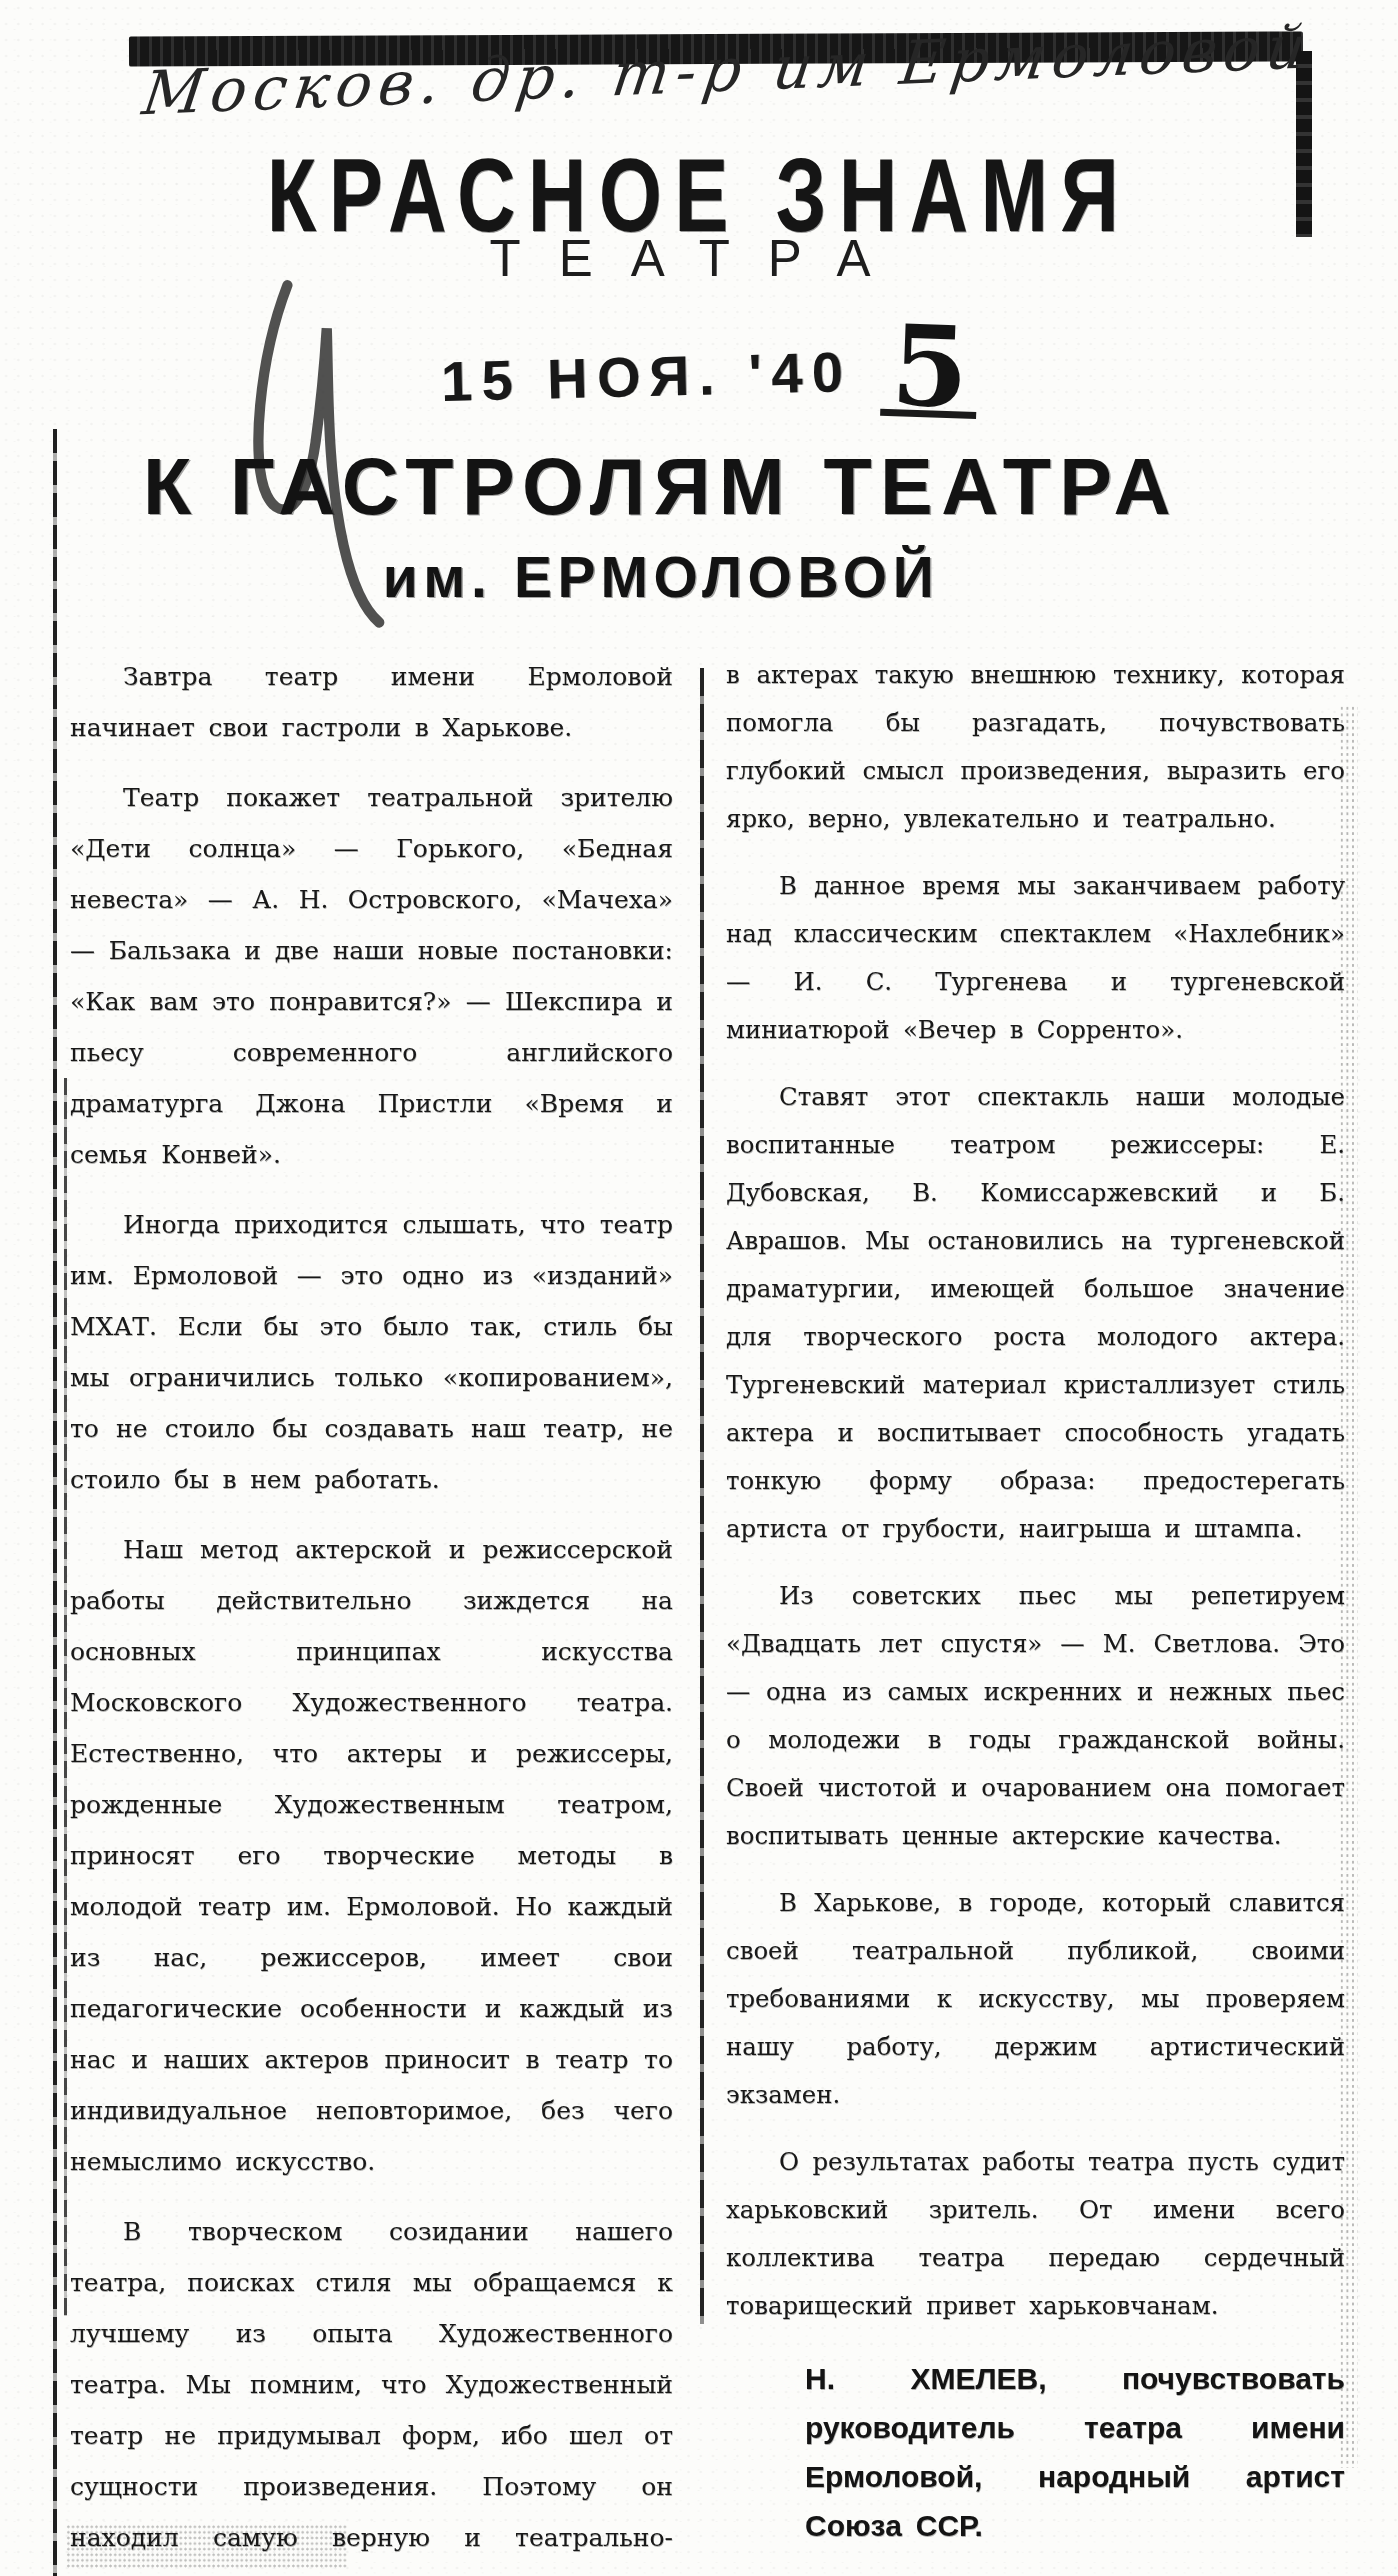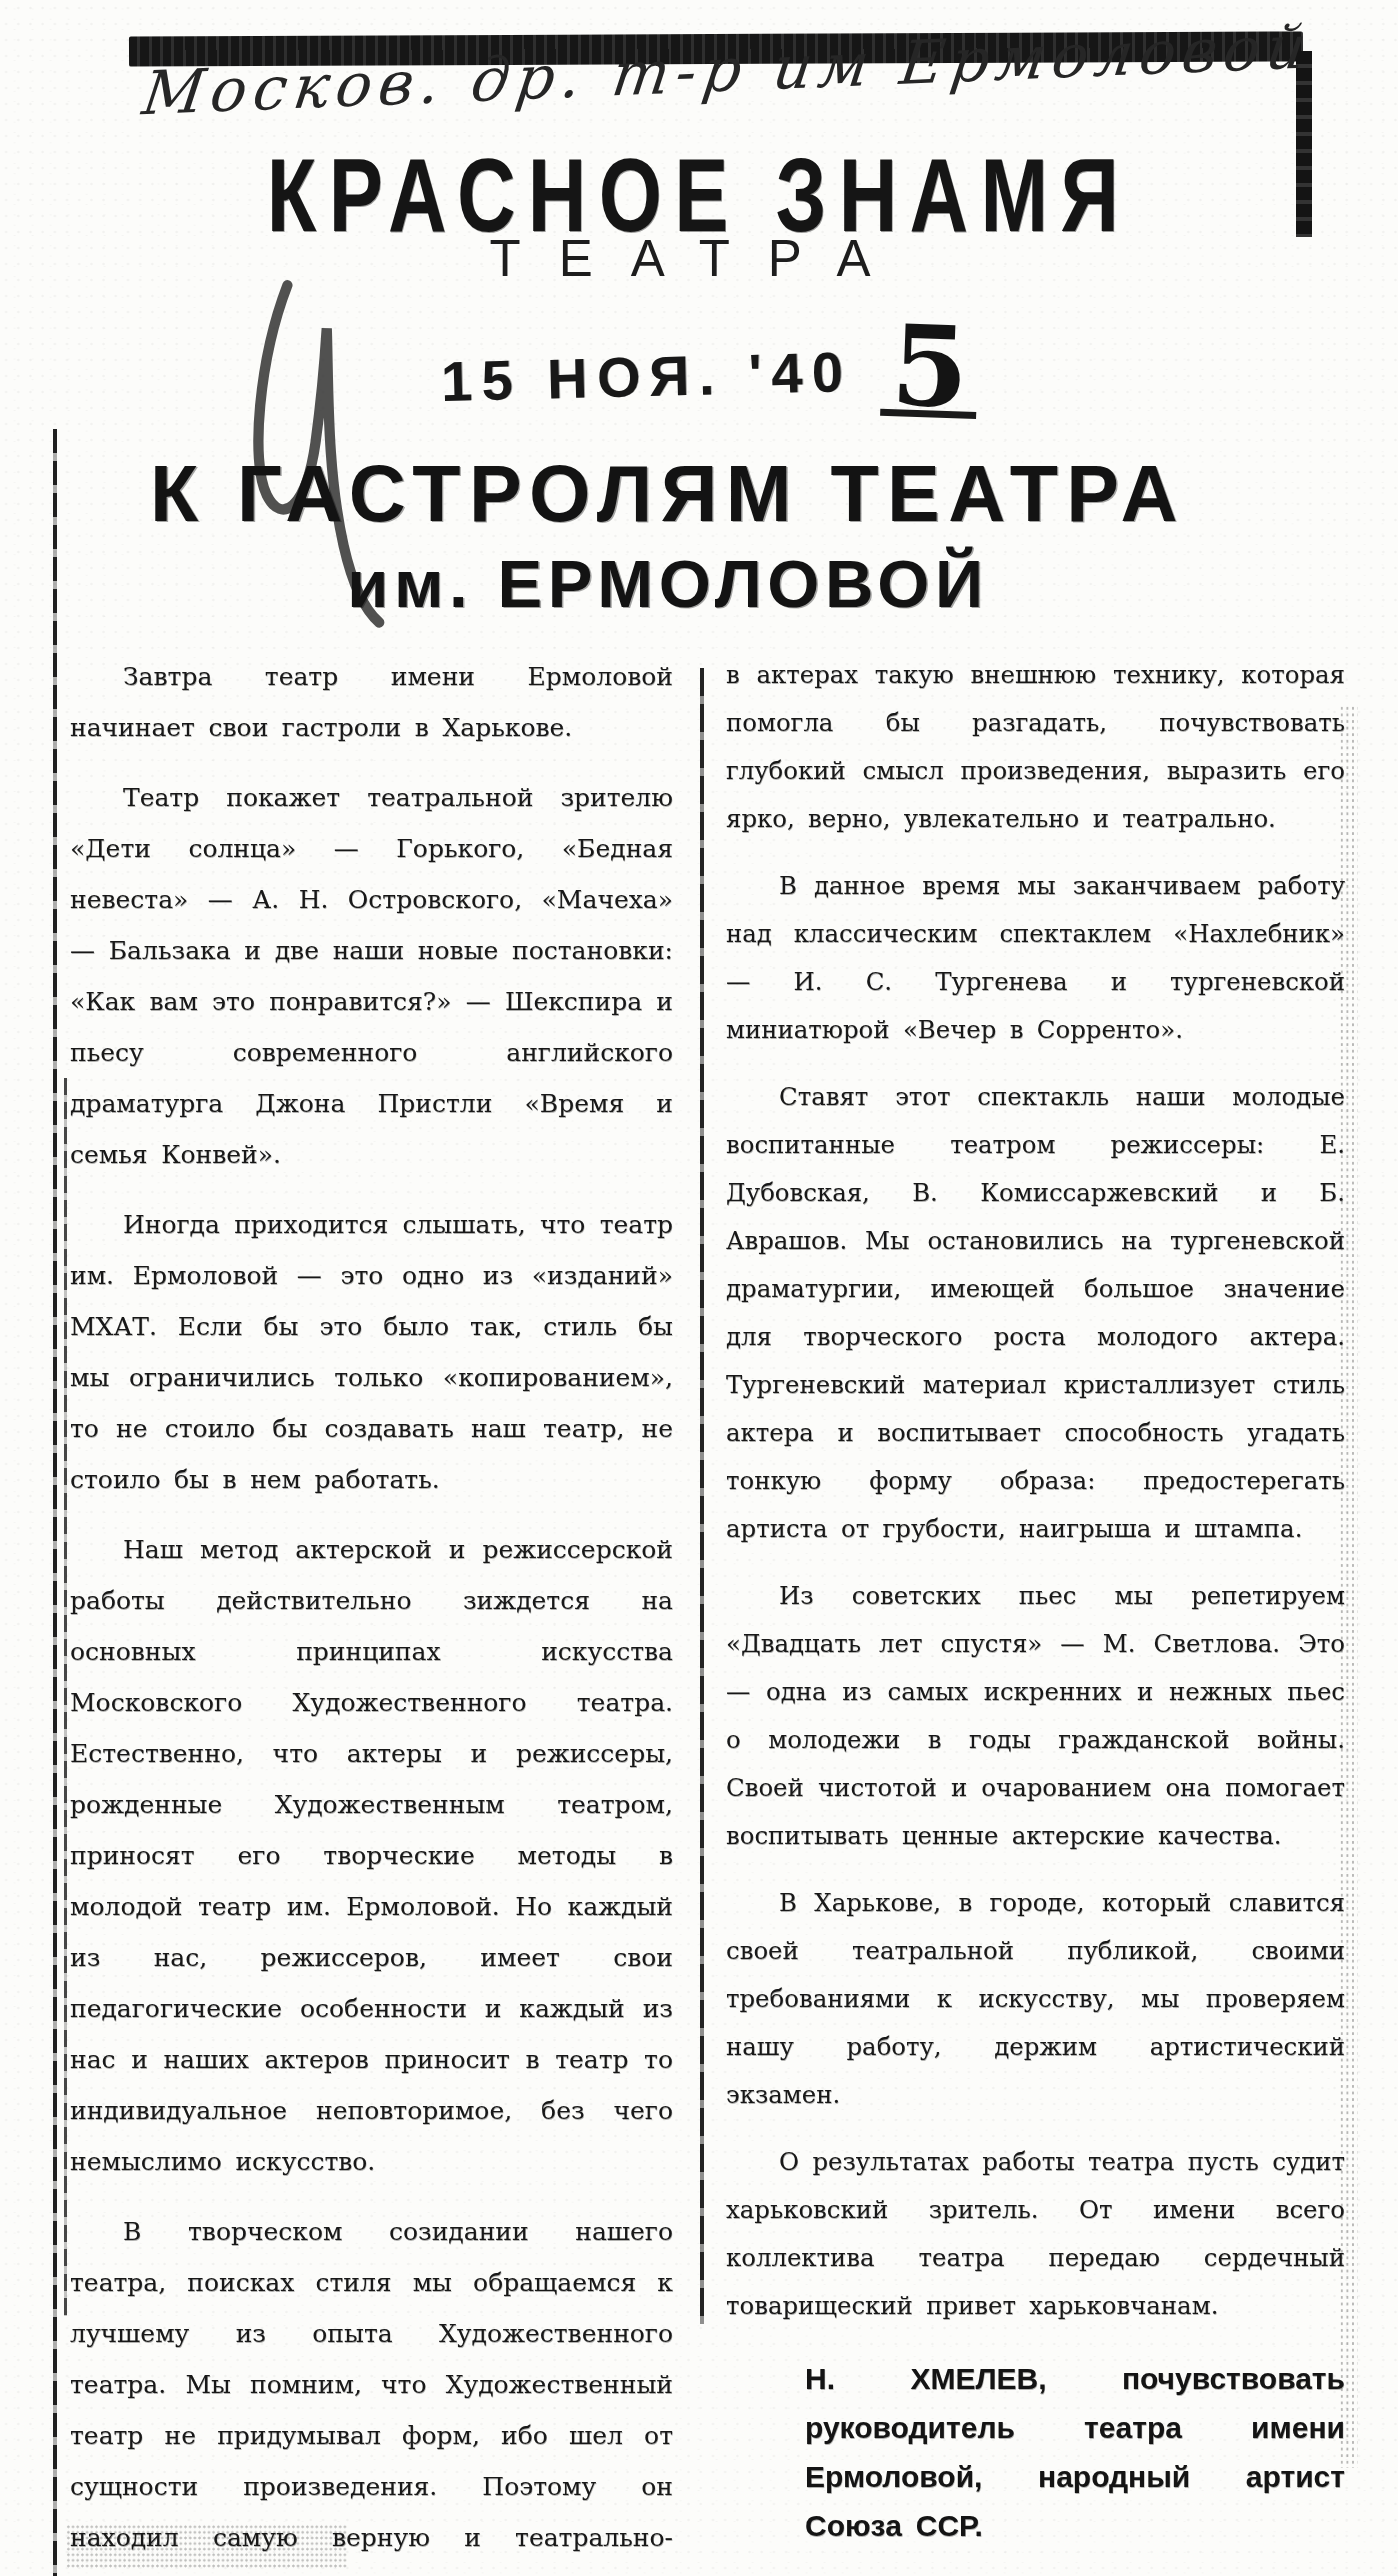--- a/index.html
+++ b/index.html
@@ -119,7 +119,7 @@
     font-family: "Liberation Sans", sans-serif;
     font-weight: bold;
     color: #131313;
-    margin: 8px;
+    margin: 1px;
   }
   .headline .line1 {
     display: block;

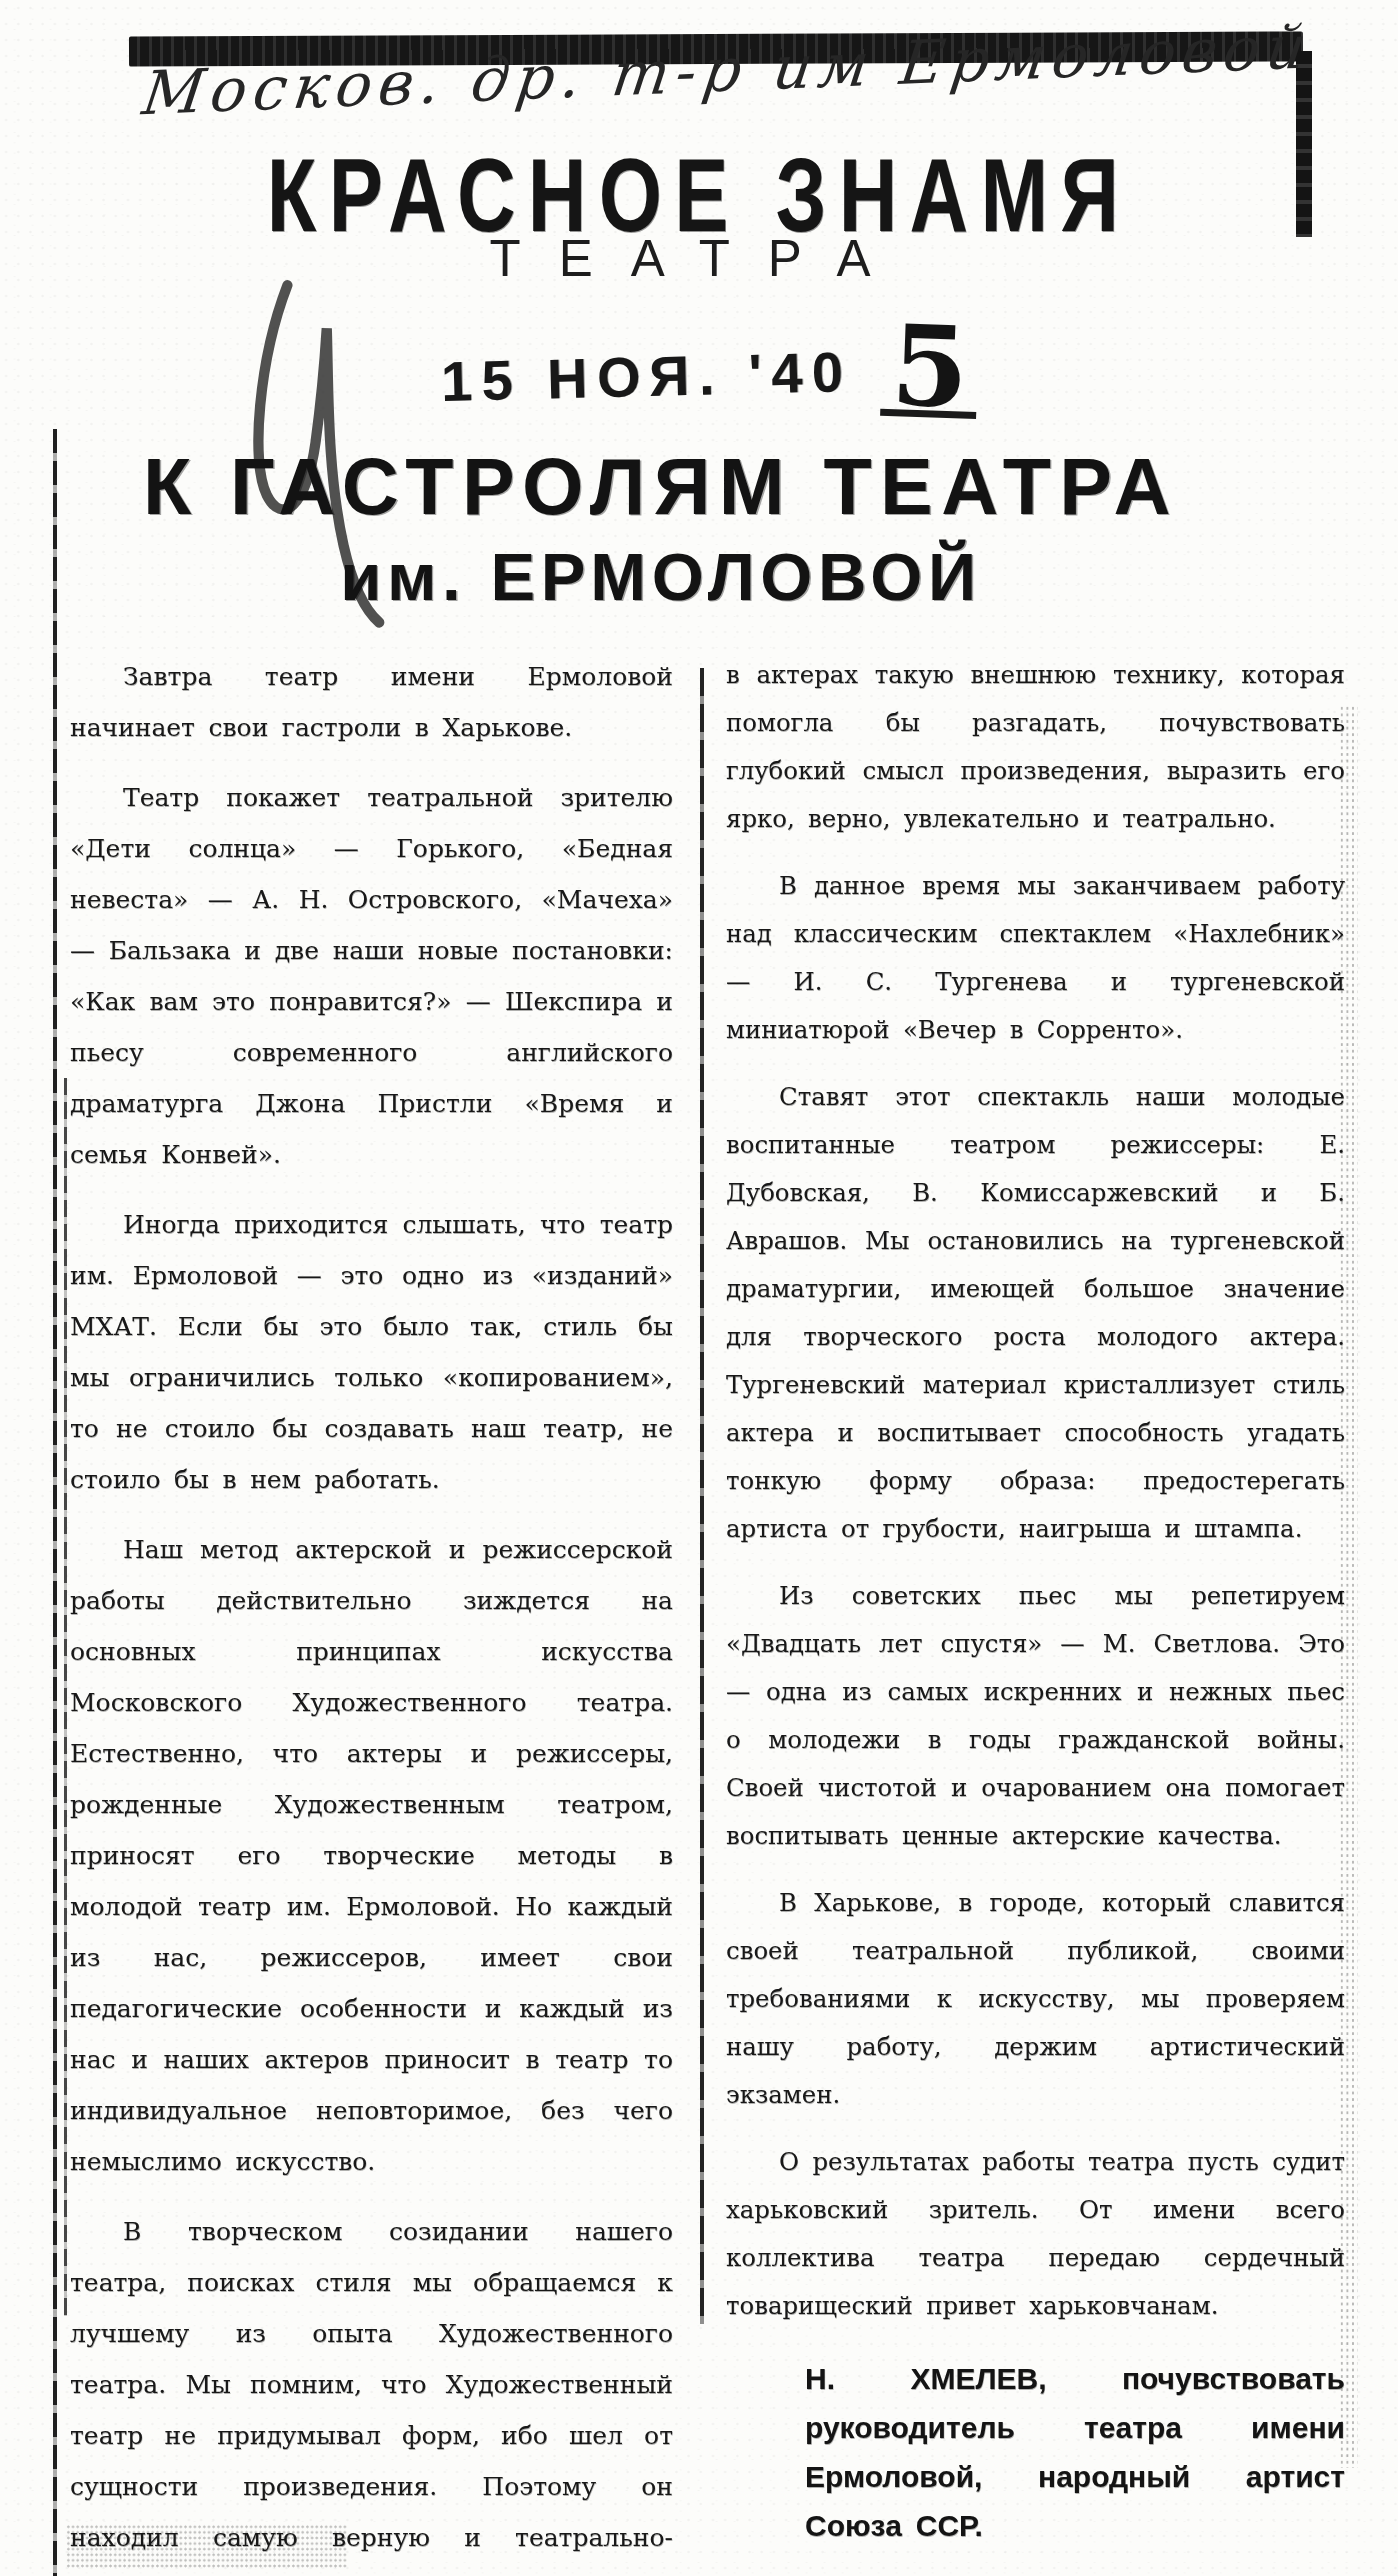--- a/index.html
+++ b/index.html
@@ -130,7 +130,7 @@
   }
   .headline .line2 {
     display: block;
-    font-size: 67px;
+    font-size: 57px;
     letter-spacing: 5.6px;
     line-height: 90px;
     text-shadow: 1.4px 0.9px 0 rgba(0,0,0,.35);

